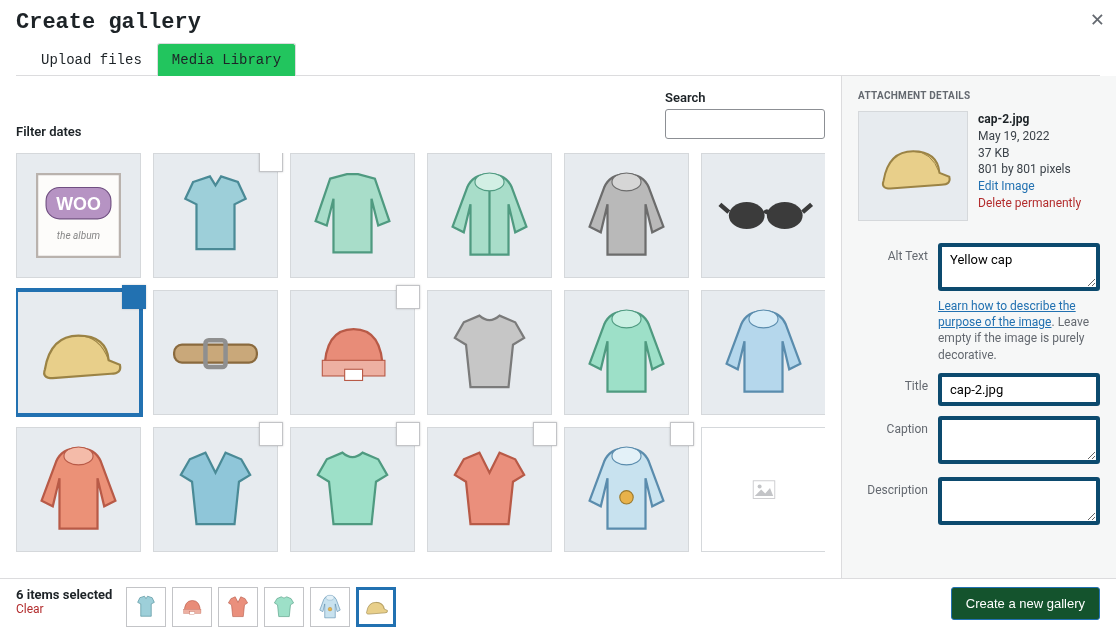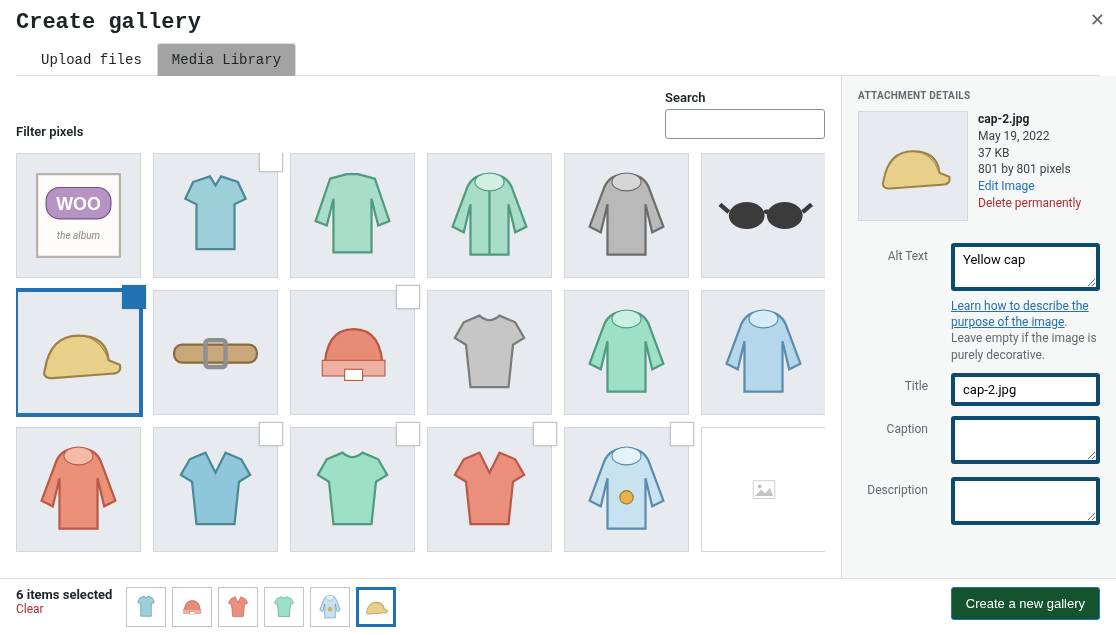--- a/index.html
+++ b/index.html
@@ -25,7 +25,7 @@
   border: 1px solid transparent; border-bottom: none; margin-bottom: -1px;
   cursor: pointer; border-radius: 3px 3px 0 0;
 }
-.tab.active { border-color: #dcdcde; background: #a3a3a3; }
+.tab.active { border-color: #dcdcde; background: #22c55e; }
 .body { display: flex; flex: 1; min-height: 0; }
 .main { flex: 1; display: flex; flex-direction: column; padding: 14px 16px 0 16px; min-width: 0; }
 .filters { display: flex; align-items: flex-end; gap: 12px; margin-bottom: 14px; }

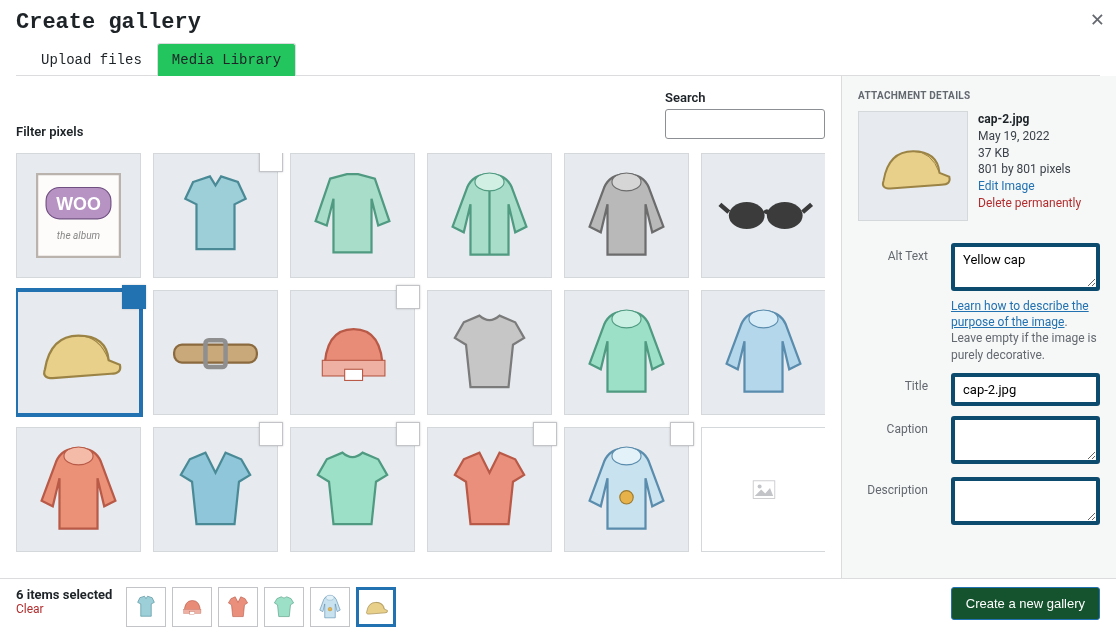--- a/index.html
+++ b/index.html
@@ -214,7 +214,7 @@
     <div class="main">
       <div class="filters">
         <div class="filter-group">
-          <label>Filter pixels</label>
+          <label>Filter dates</label>
         </div>
         <div class="spacer"></div>
         <div class="search-group">

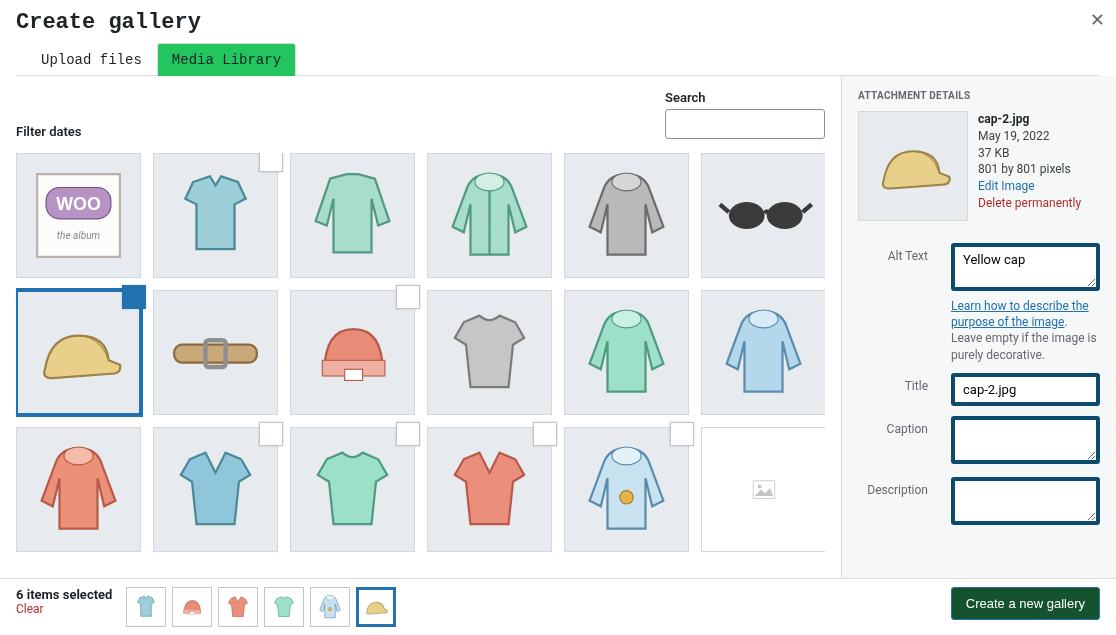--- a/index.html
+++ b/index.html
@@ -85,7 +85,7 @@
 .attach-meta .fn { font-weight: 700; color: #1d2327; }
 .attach-meta a { color: #2271b1; text-decoration: none; display: inline-block; }
 .attach-meta a.del { color: #b32d2e; }
-.field-row { display: flex; align-items: flex-start; gap: 23px; margin-bottom: 10px; }
+.field-row { display: flex; align-items: flex-start; gap: 10px; margin-bottom: 10px; }
 .field-row .lbl {
   width: 70px; text-align: right; color: #646970; font-size: 12px; padding-top: 6px;
 }

